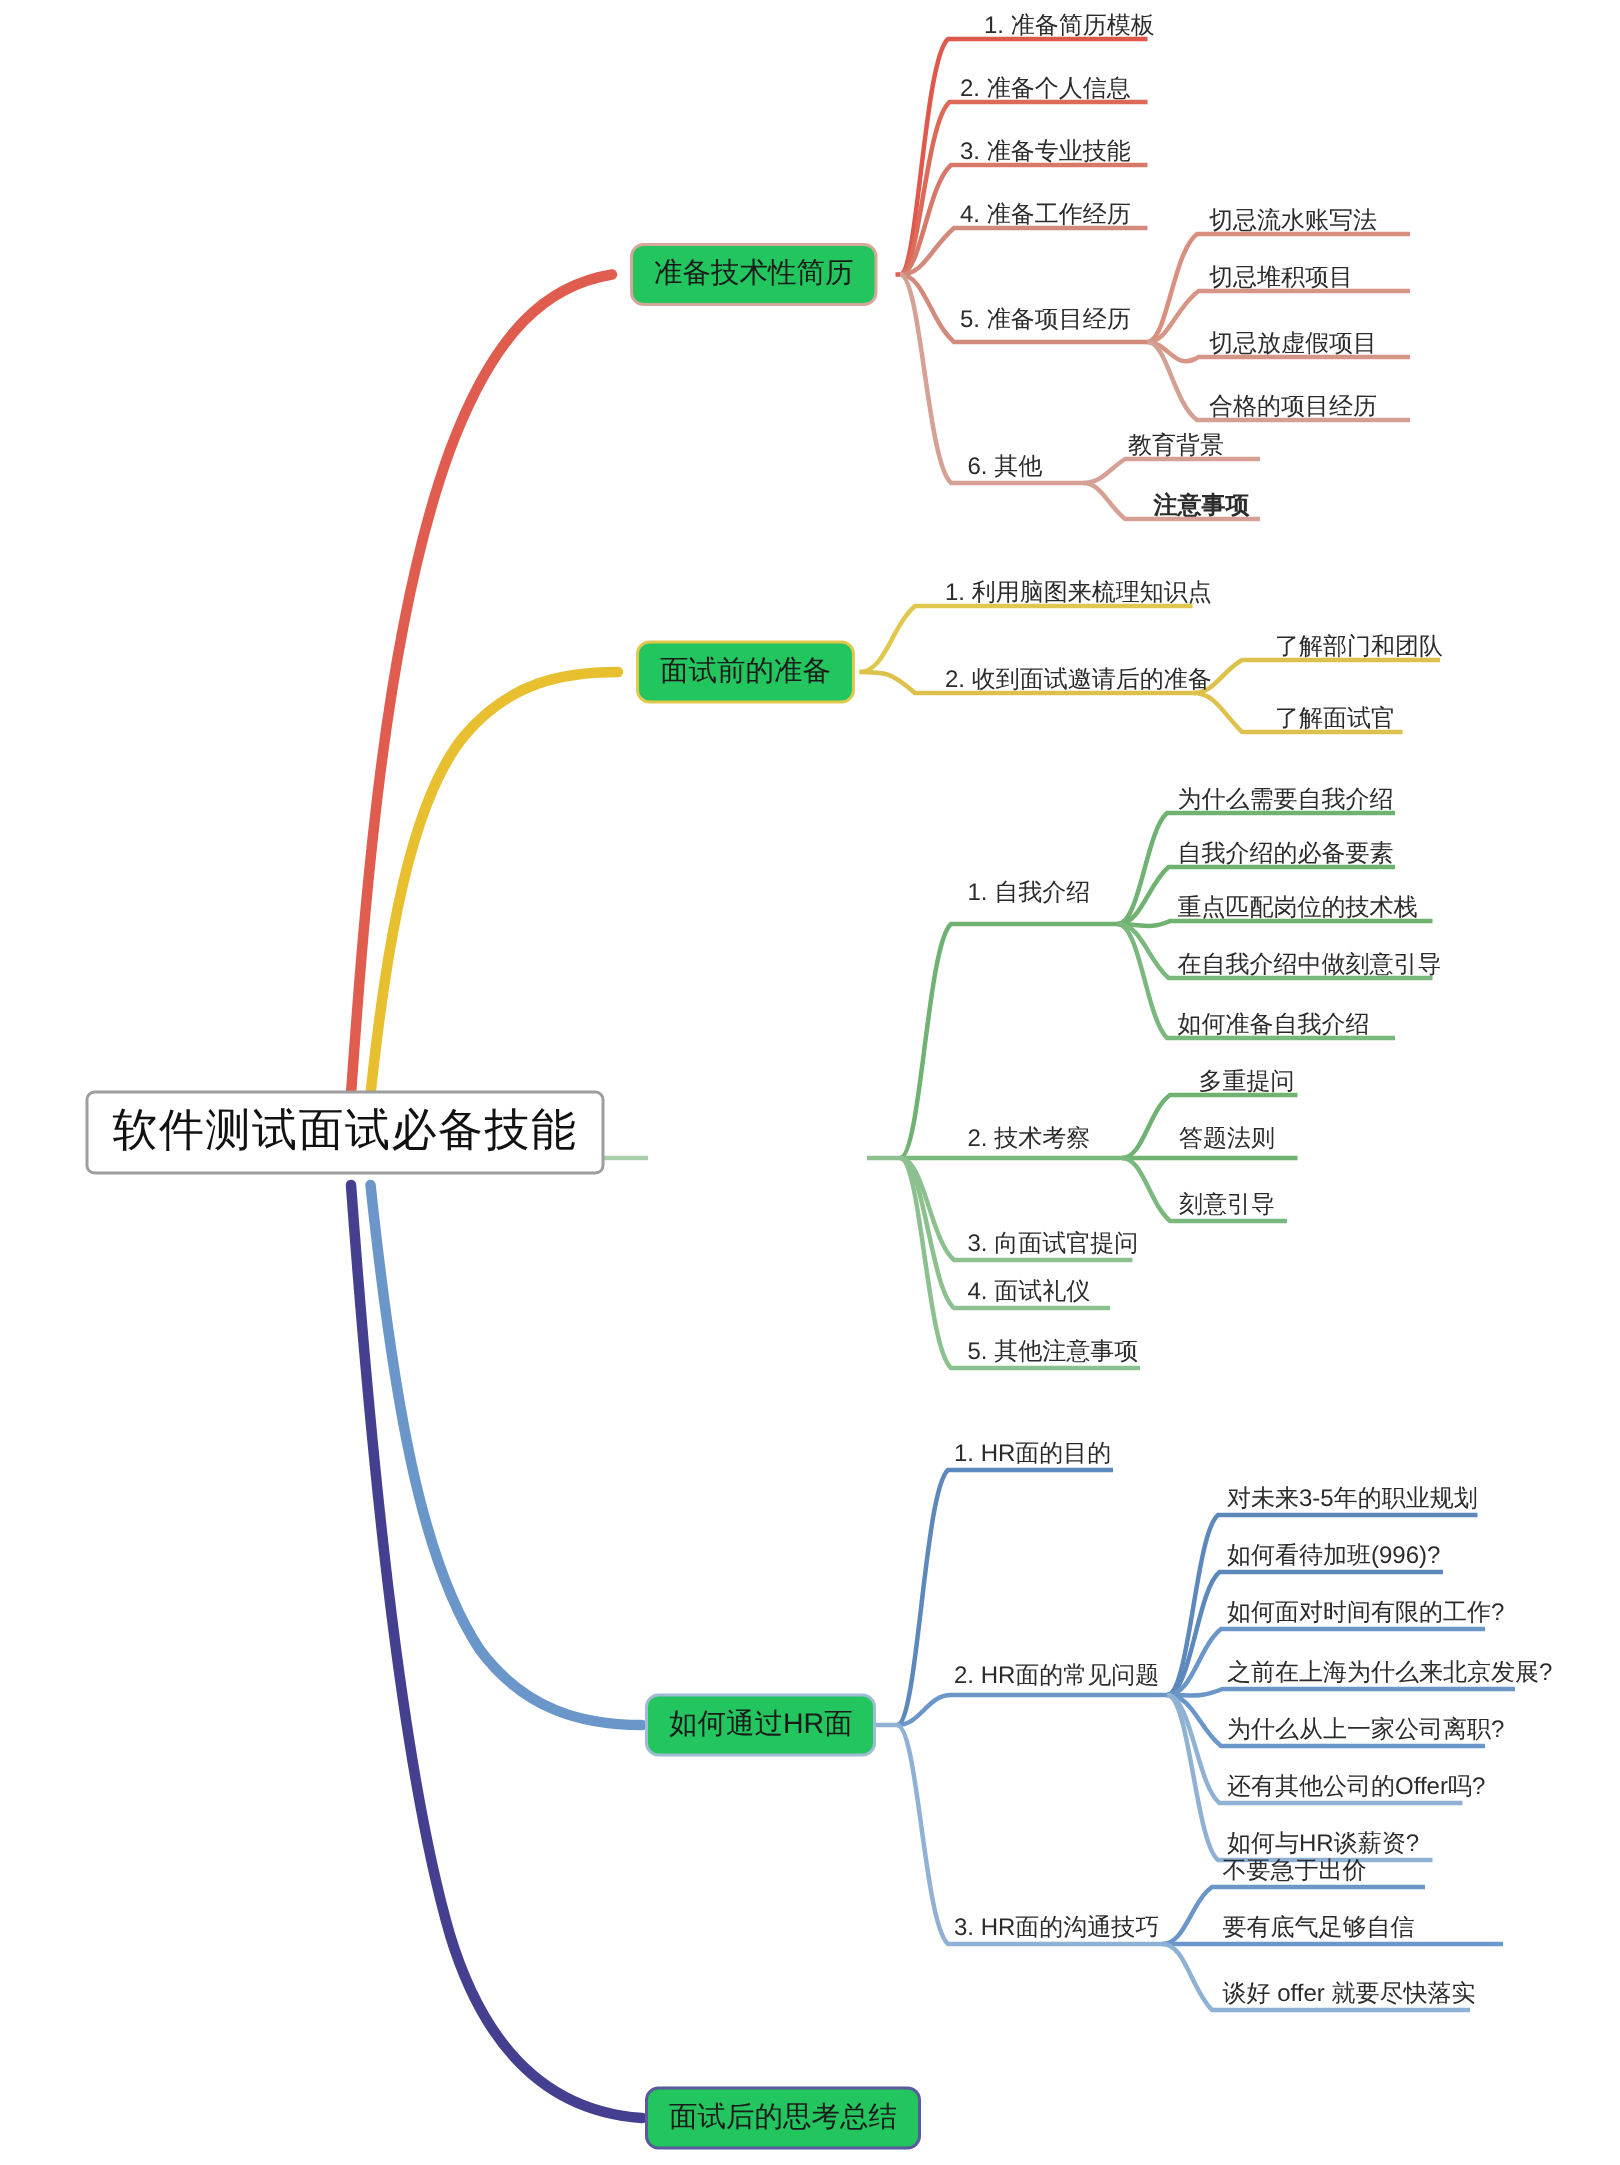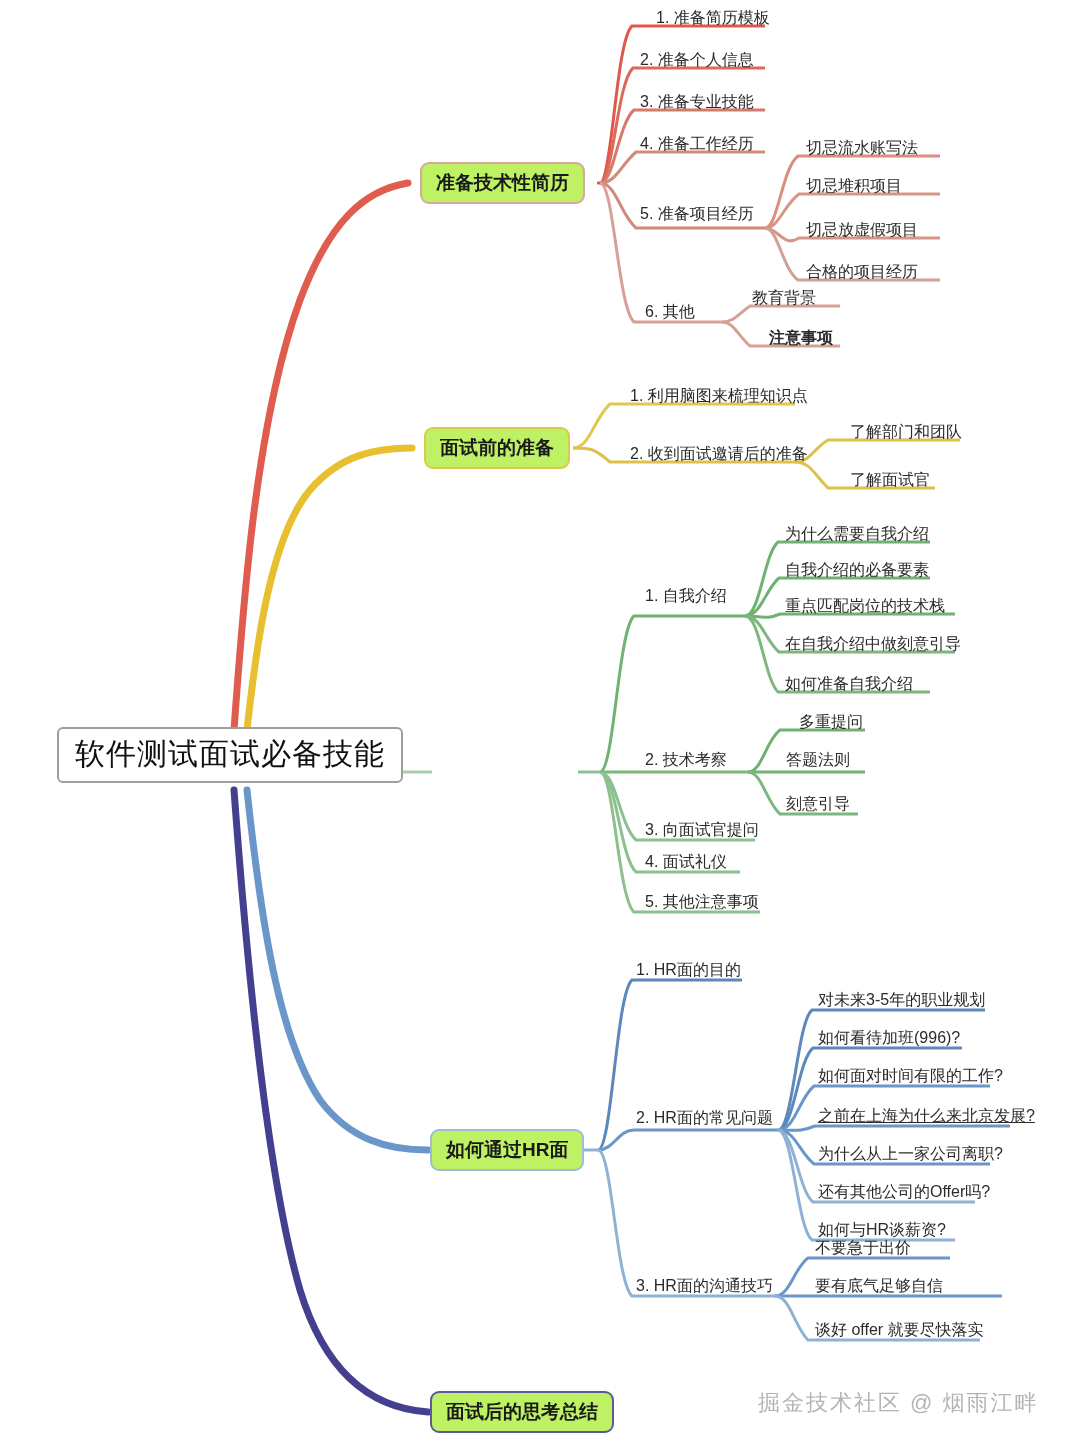--- a/index.html
+++ b/index.html
@@ -48,11 +48,11 @@
   }
   
   .node-b1 {
-    background: #bef264;
+    background: #22c55e;
     border: 2px solid #d8a79c;
     border-radius: 9px;
     font-size: 19px;
-    font-weight: bold;
+    font-weight: normal;
     color: #1a1a1a;
     padding: 9px 14px 10px 14px;
     line-height: 1;

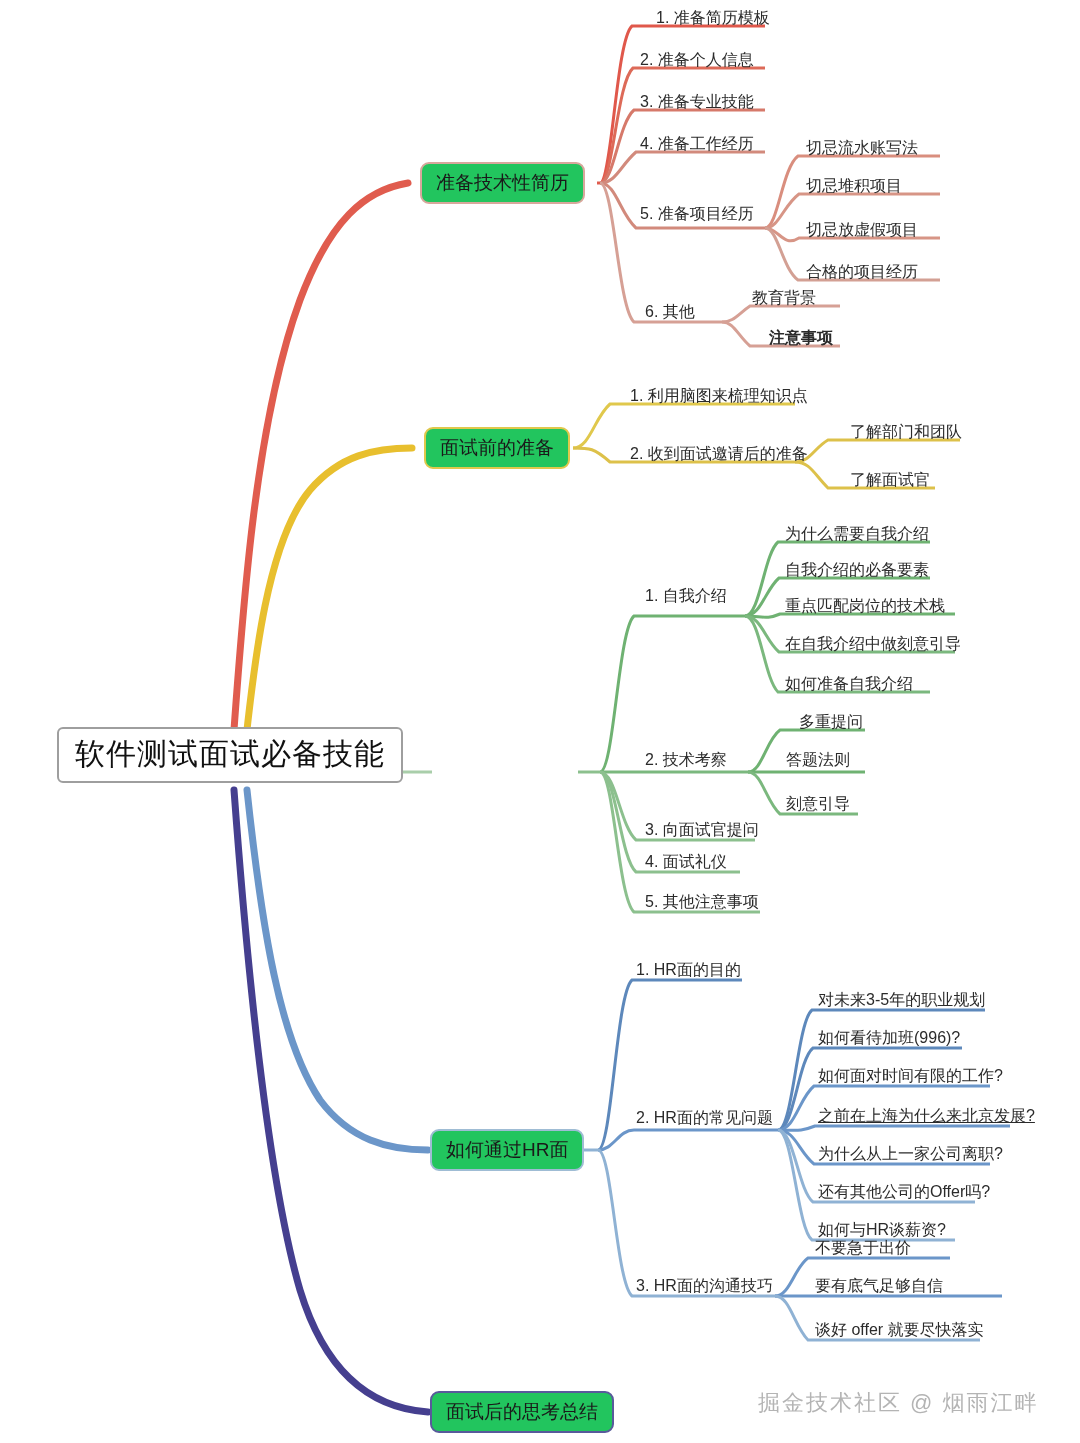--- a/index.html
+++ b/index.html
@@ -198,7 +198,7 @@
   <div class="node node-leaf" style="left:818px; top:1008px; transform:translateY(-100%);">对未来3-5年的职业规划</div>
   <div class="node node-leaf" style="left:818px; top:1046px; transform:translateY(-100%);">如何看待加班(996)?</div>
   <div class="node node-leaf" style="left:818px; top:1084px; transform:translateY(-100%);">如何面对时间有限的工作?</div>
-  <div class="node node-leaf" style="left:818px; top:1124px; transform:translateY(-100%);text-decoration:underline;">之前在上海为什么来北京发展?</div>
+  <div class="node node-leaf" style="left:818px; top:1124px; transform:translateY(-100%);">之前在上海为什么来北京发展?</div>
   <div class="node node-leaf" style="left:818px; top:1162px; transform:translateY(-100%);">为什么从上一家公司离职?</div>
   <div class="node node-leaf" style="left:818px; top:1200px; transform:translateY(-100%);">还有其他公司的Offer吗?</div>
   <div class="node node-leaf" style="left:818px; top:1238px; transform:translateY(-100%);">如何与HR谈薪资?</div>

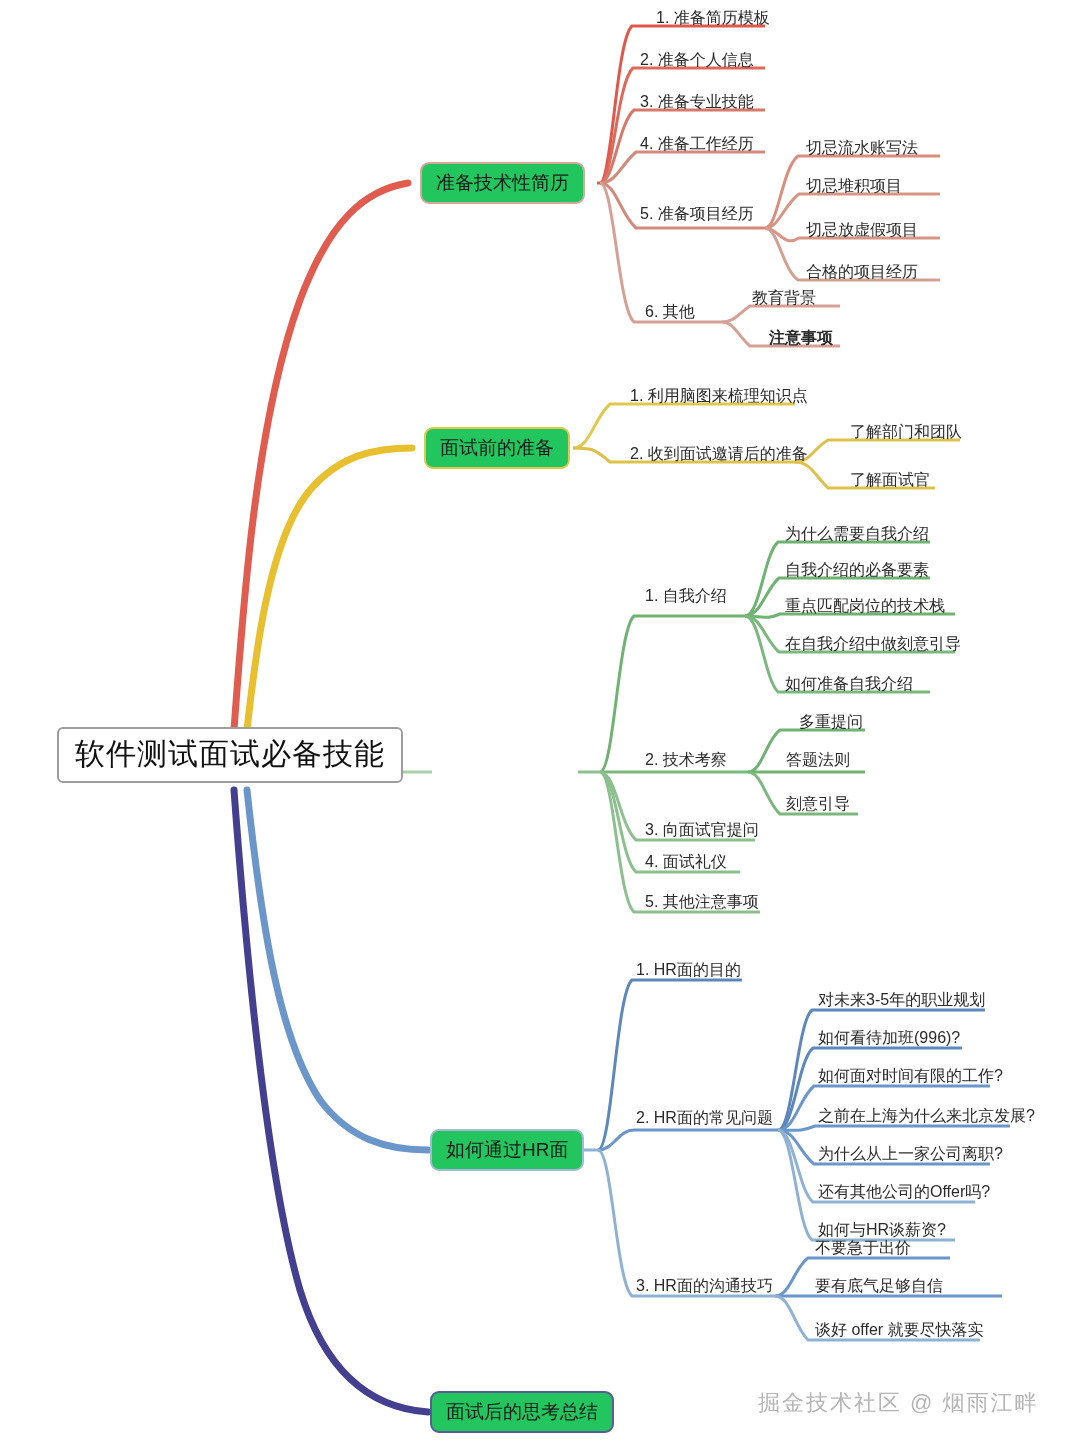--- a/index.html
+++ b/index.html
@@ -209,7 +209,6 @@
 
   <div class="node node-b1 node-b5" style="left:430px; top:1412px; transform:translateY(-50%);">面试后的思考总结</div>
 
-  <div class="watermark" style="left:758px; top:1388px;">掘金技术社区 @ 烟雨江畔</div>
 
 </div>
 

